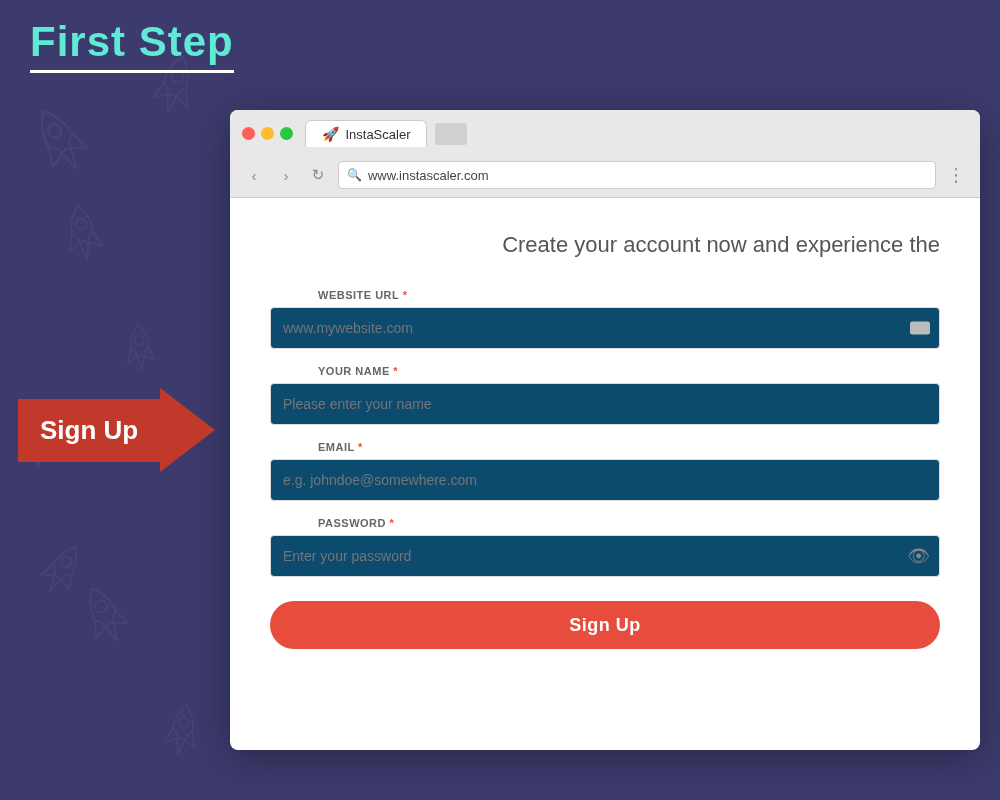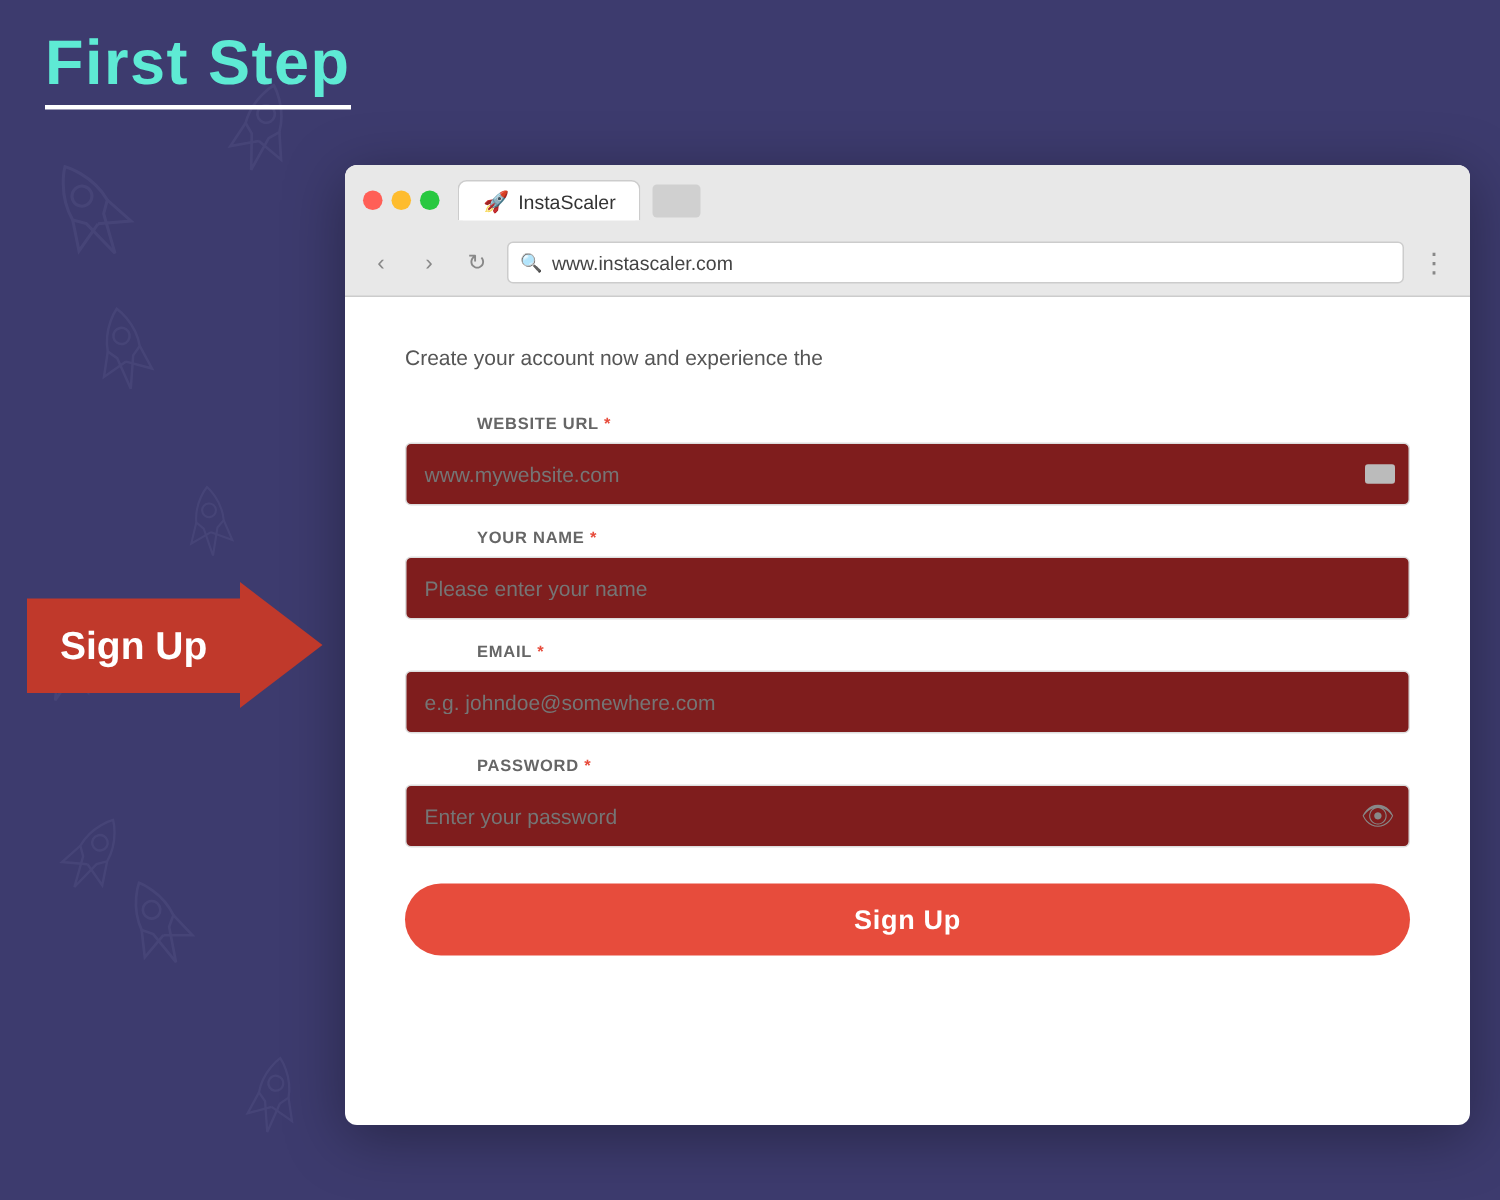--- a/index.html
+++ b/index.html
@@ -203,9 +203,9 @@
     }
 
     .hero-text {
-      text-align: left;
+      text-align: right;
       color: #555;
-      font-size: 14px;
+      font-size: 22px;
       line-height: 1.5;
       margin-bottom: 28px;
     }

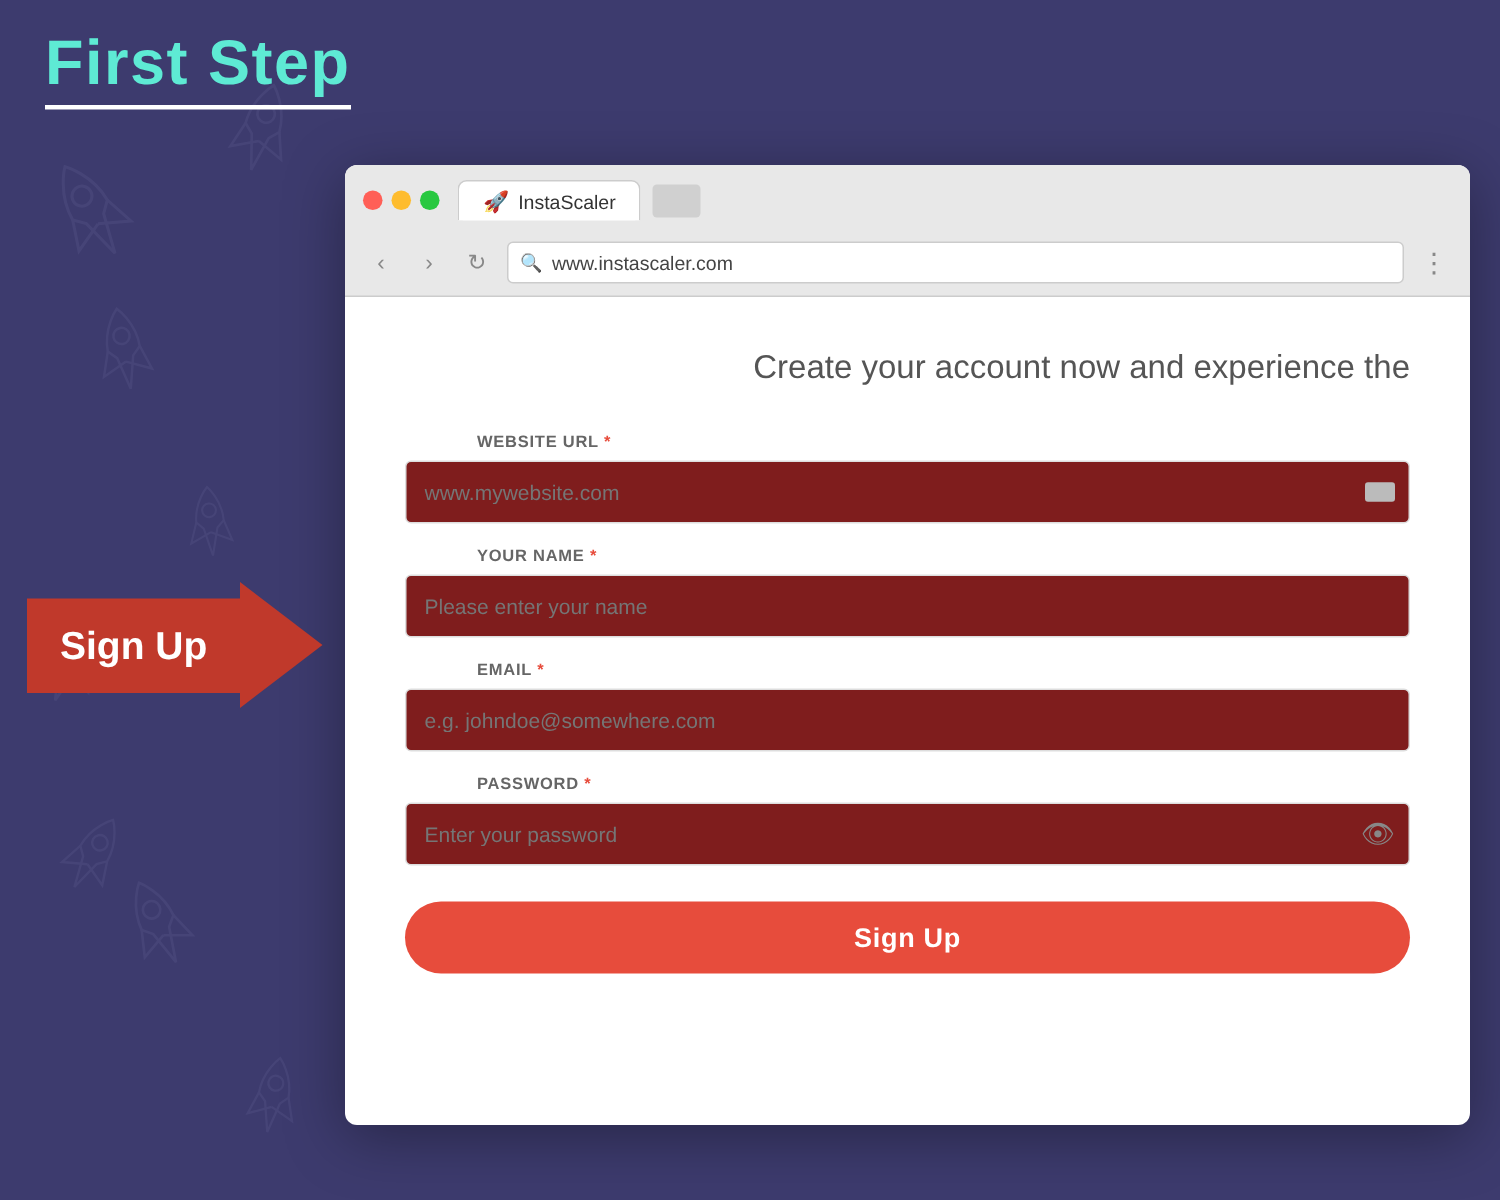--- a/index.html
+++ b/index.html
@@ -242,7 +242,7 @@
       padding: 0 12px;
       font-size: 14px;
       color: #999;
-      background: #7f1d1d;
+      background: #0c4a6e;
       outline: none;
     }
 

